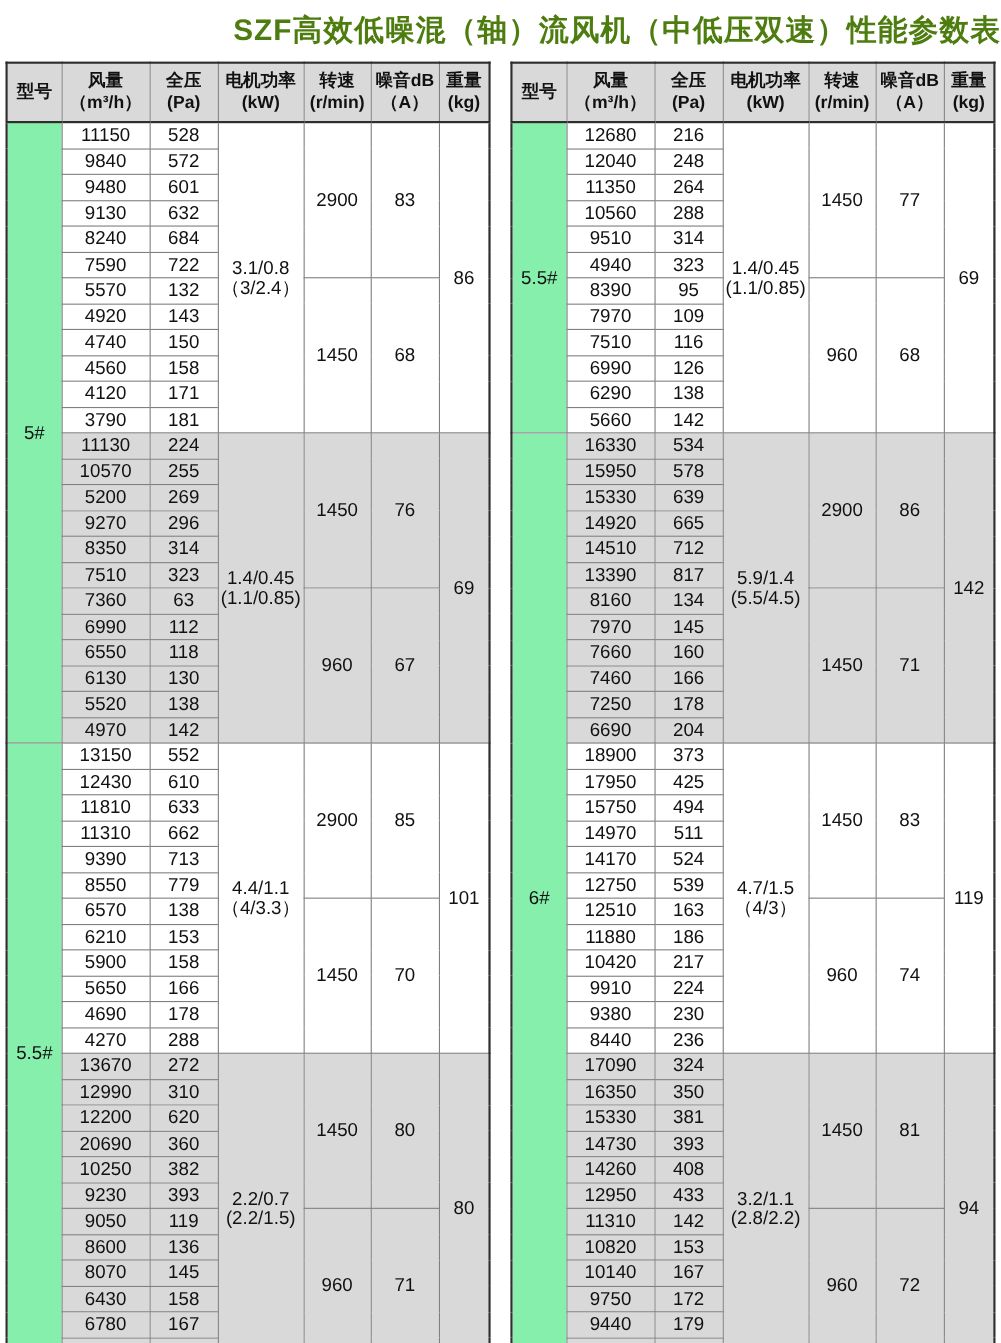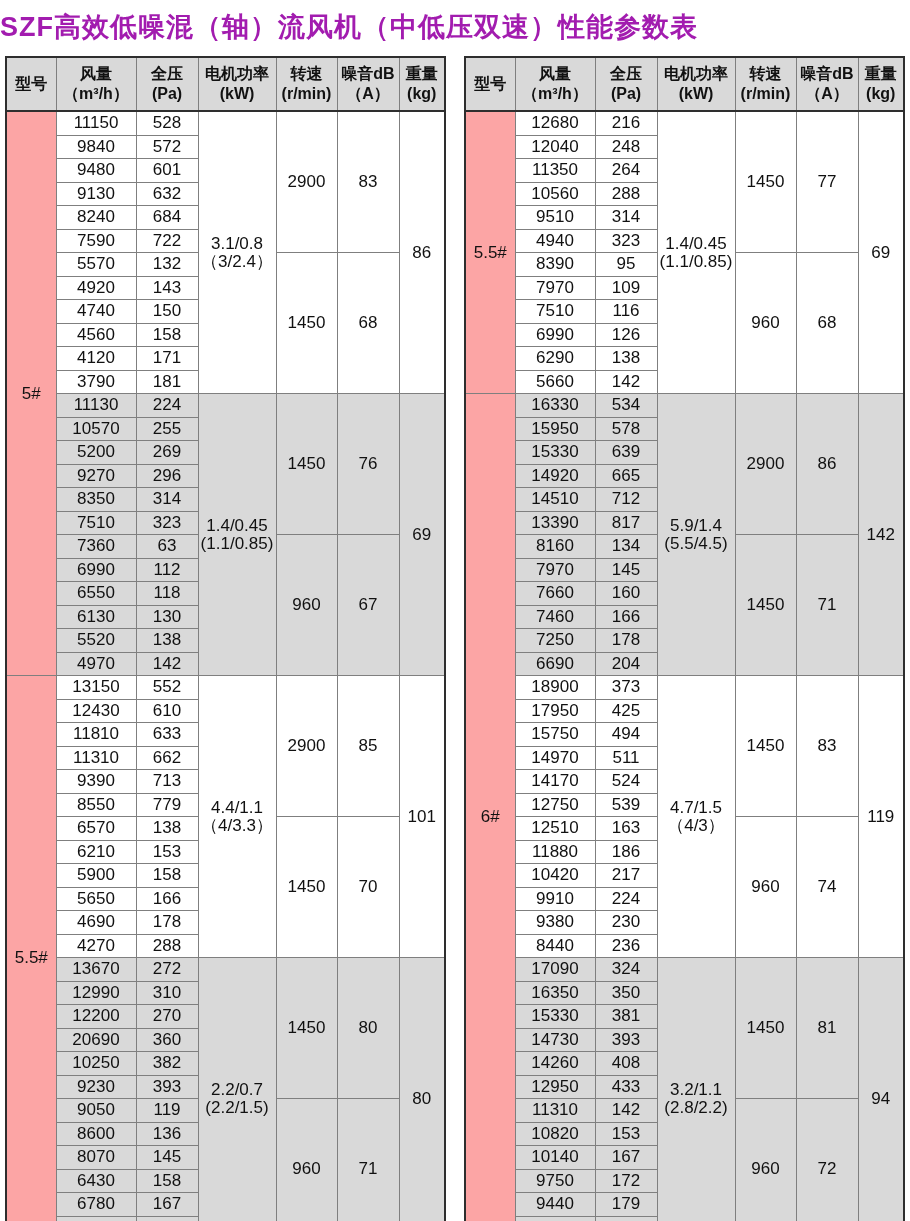--- a/index.html
+++ b/index.html
@@ -9,12 +9,12 @@
     color:#111;
   }
   .title{
-    text-align:left;
+    text-align:right;
     font-size:27px;
     font-weight:bold;
     letter-spacing:1px;
     padding-top:9px;
-    color:#a21caf;
+    color:#4d7c0f;
   }
   .tables-wrap{
     display:flex;

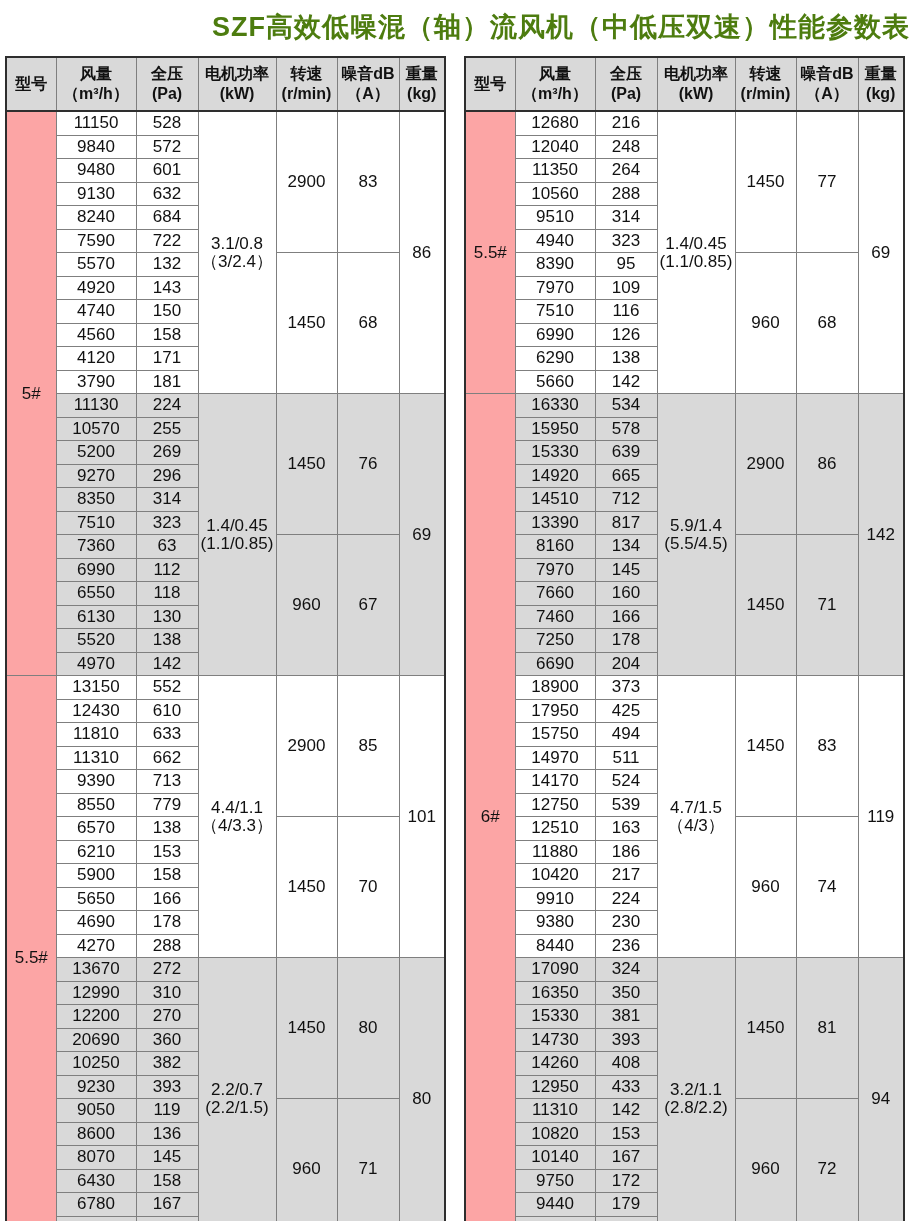--- a/index.html
+++ b/index.html
@@ -49,7 +49,7 @@
     font-size:17px;
     line-height:1.05;
   }
-  td.model{ background:#fca5a5; font-size:17px; }
+  td.model{ background:#86efac; font-size:17px; }
   td.power{ font-size:15px; line-height:1.25;margin-top:32px; }
   td.sh{ background:#d9d9d9; }
 </style>

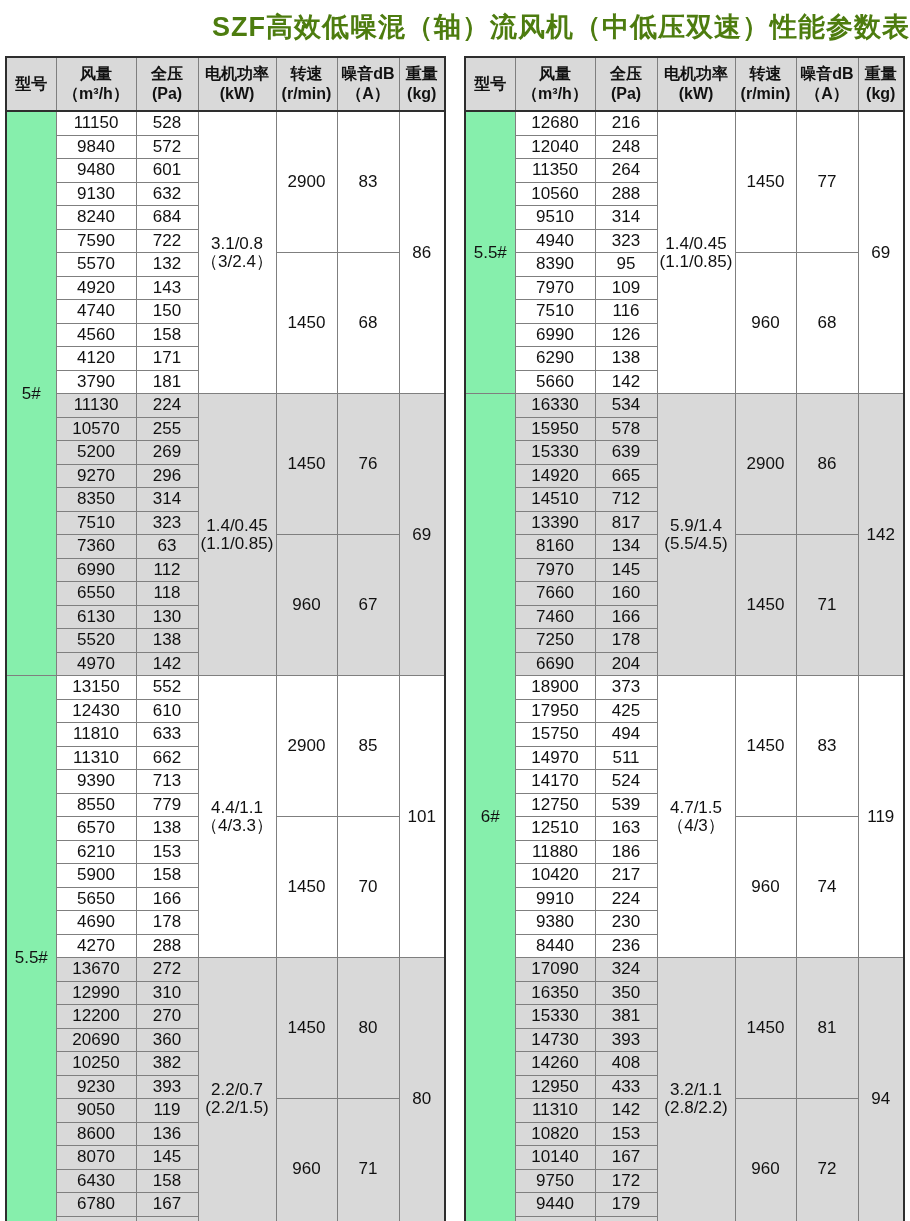--- a/index.html
+++ b/index.html
@@ -269,7 +269,7 @@
         </tr>
         <tr>
           <td class="num sh">12200</td>
-          <td class="num sh">270</td>
+          <td class="num sh">620</td>
         </tr>
         <tr>
           <td class="num sh">20690</td>

